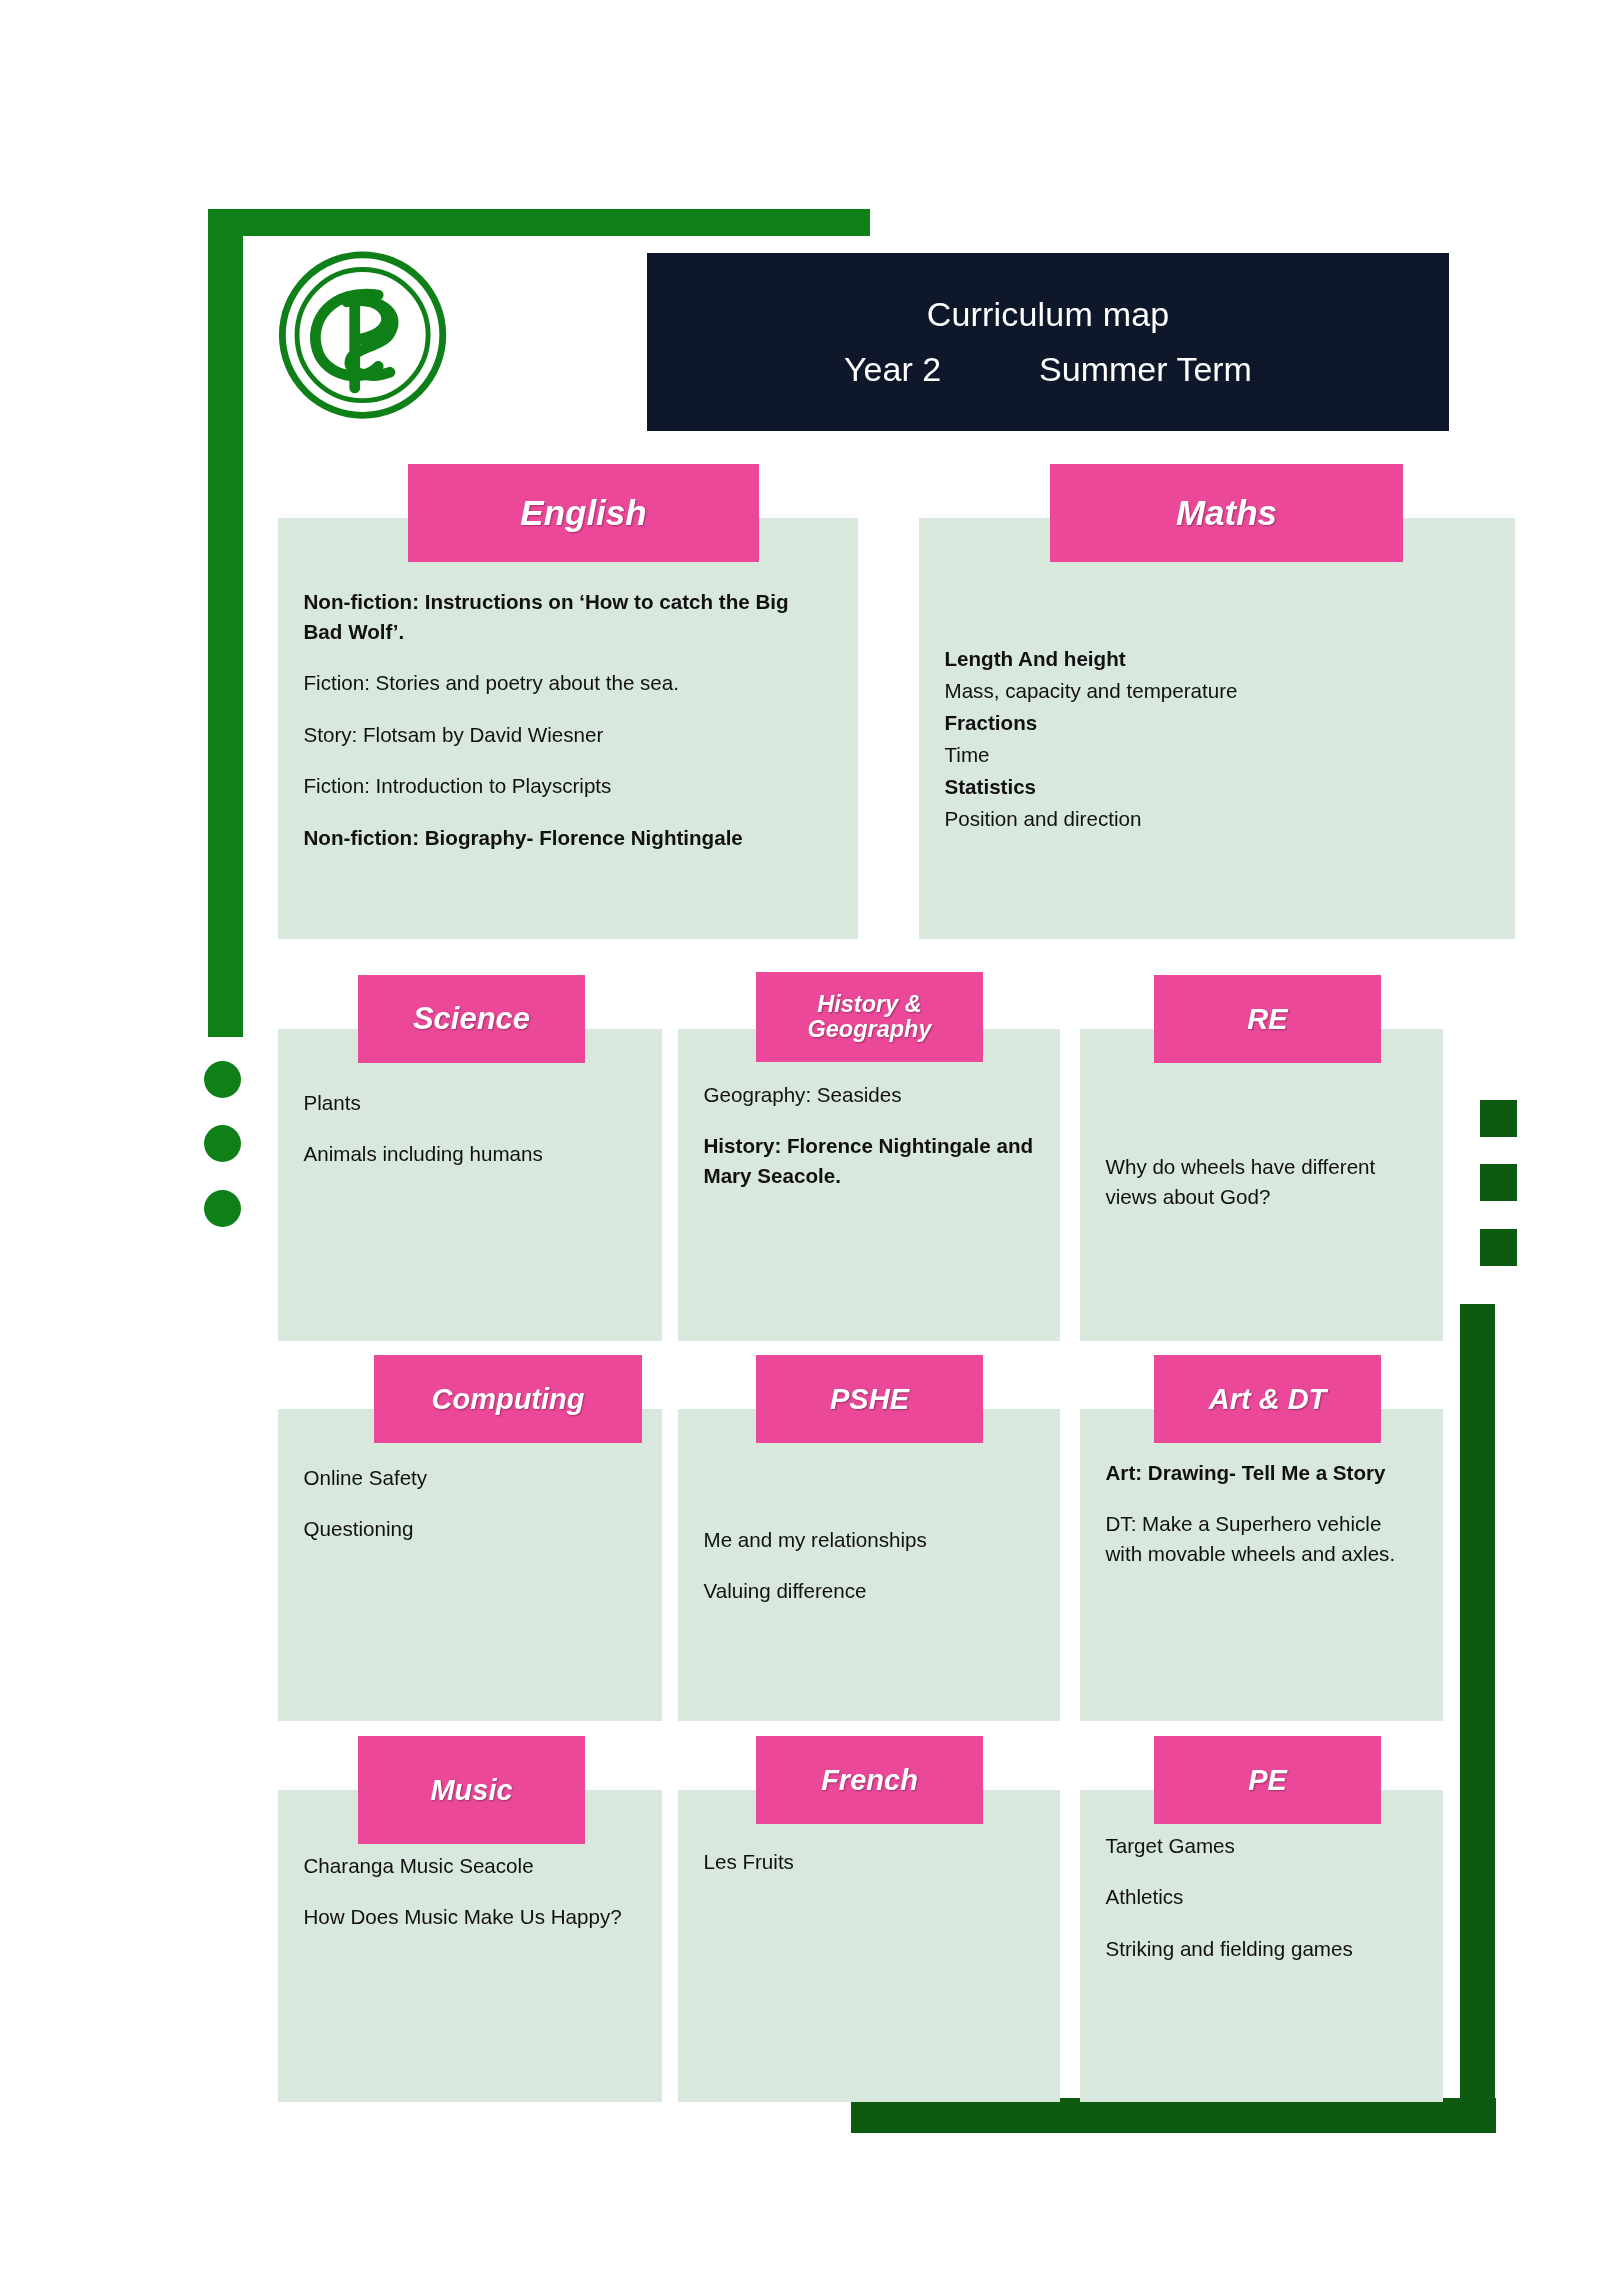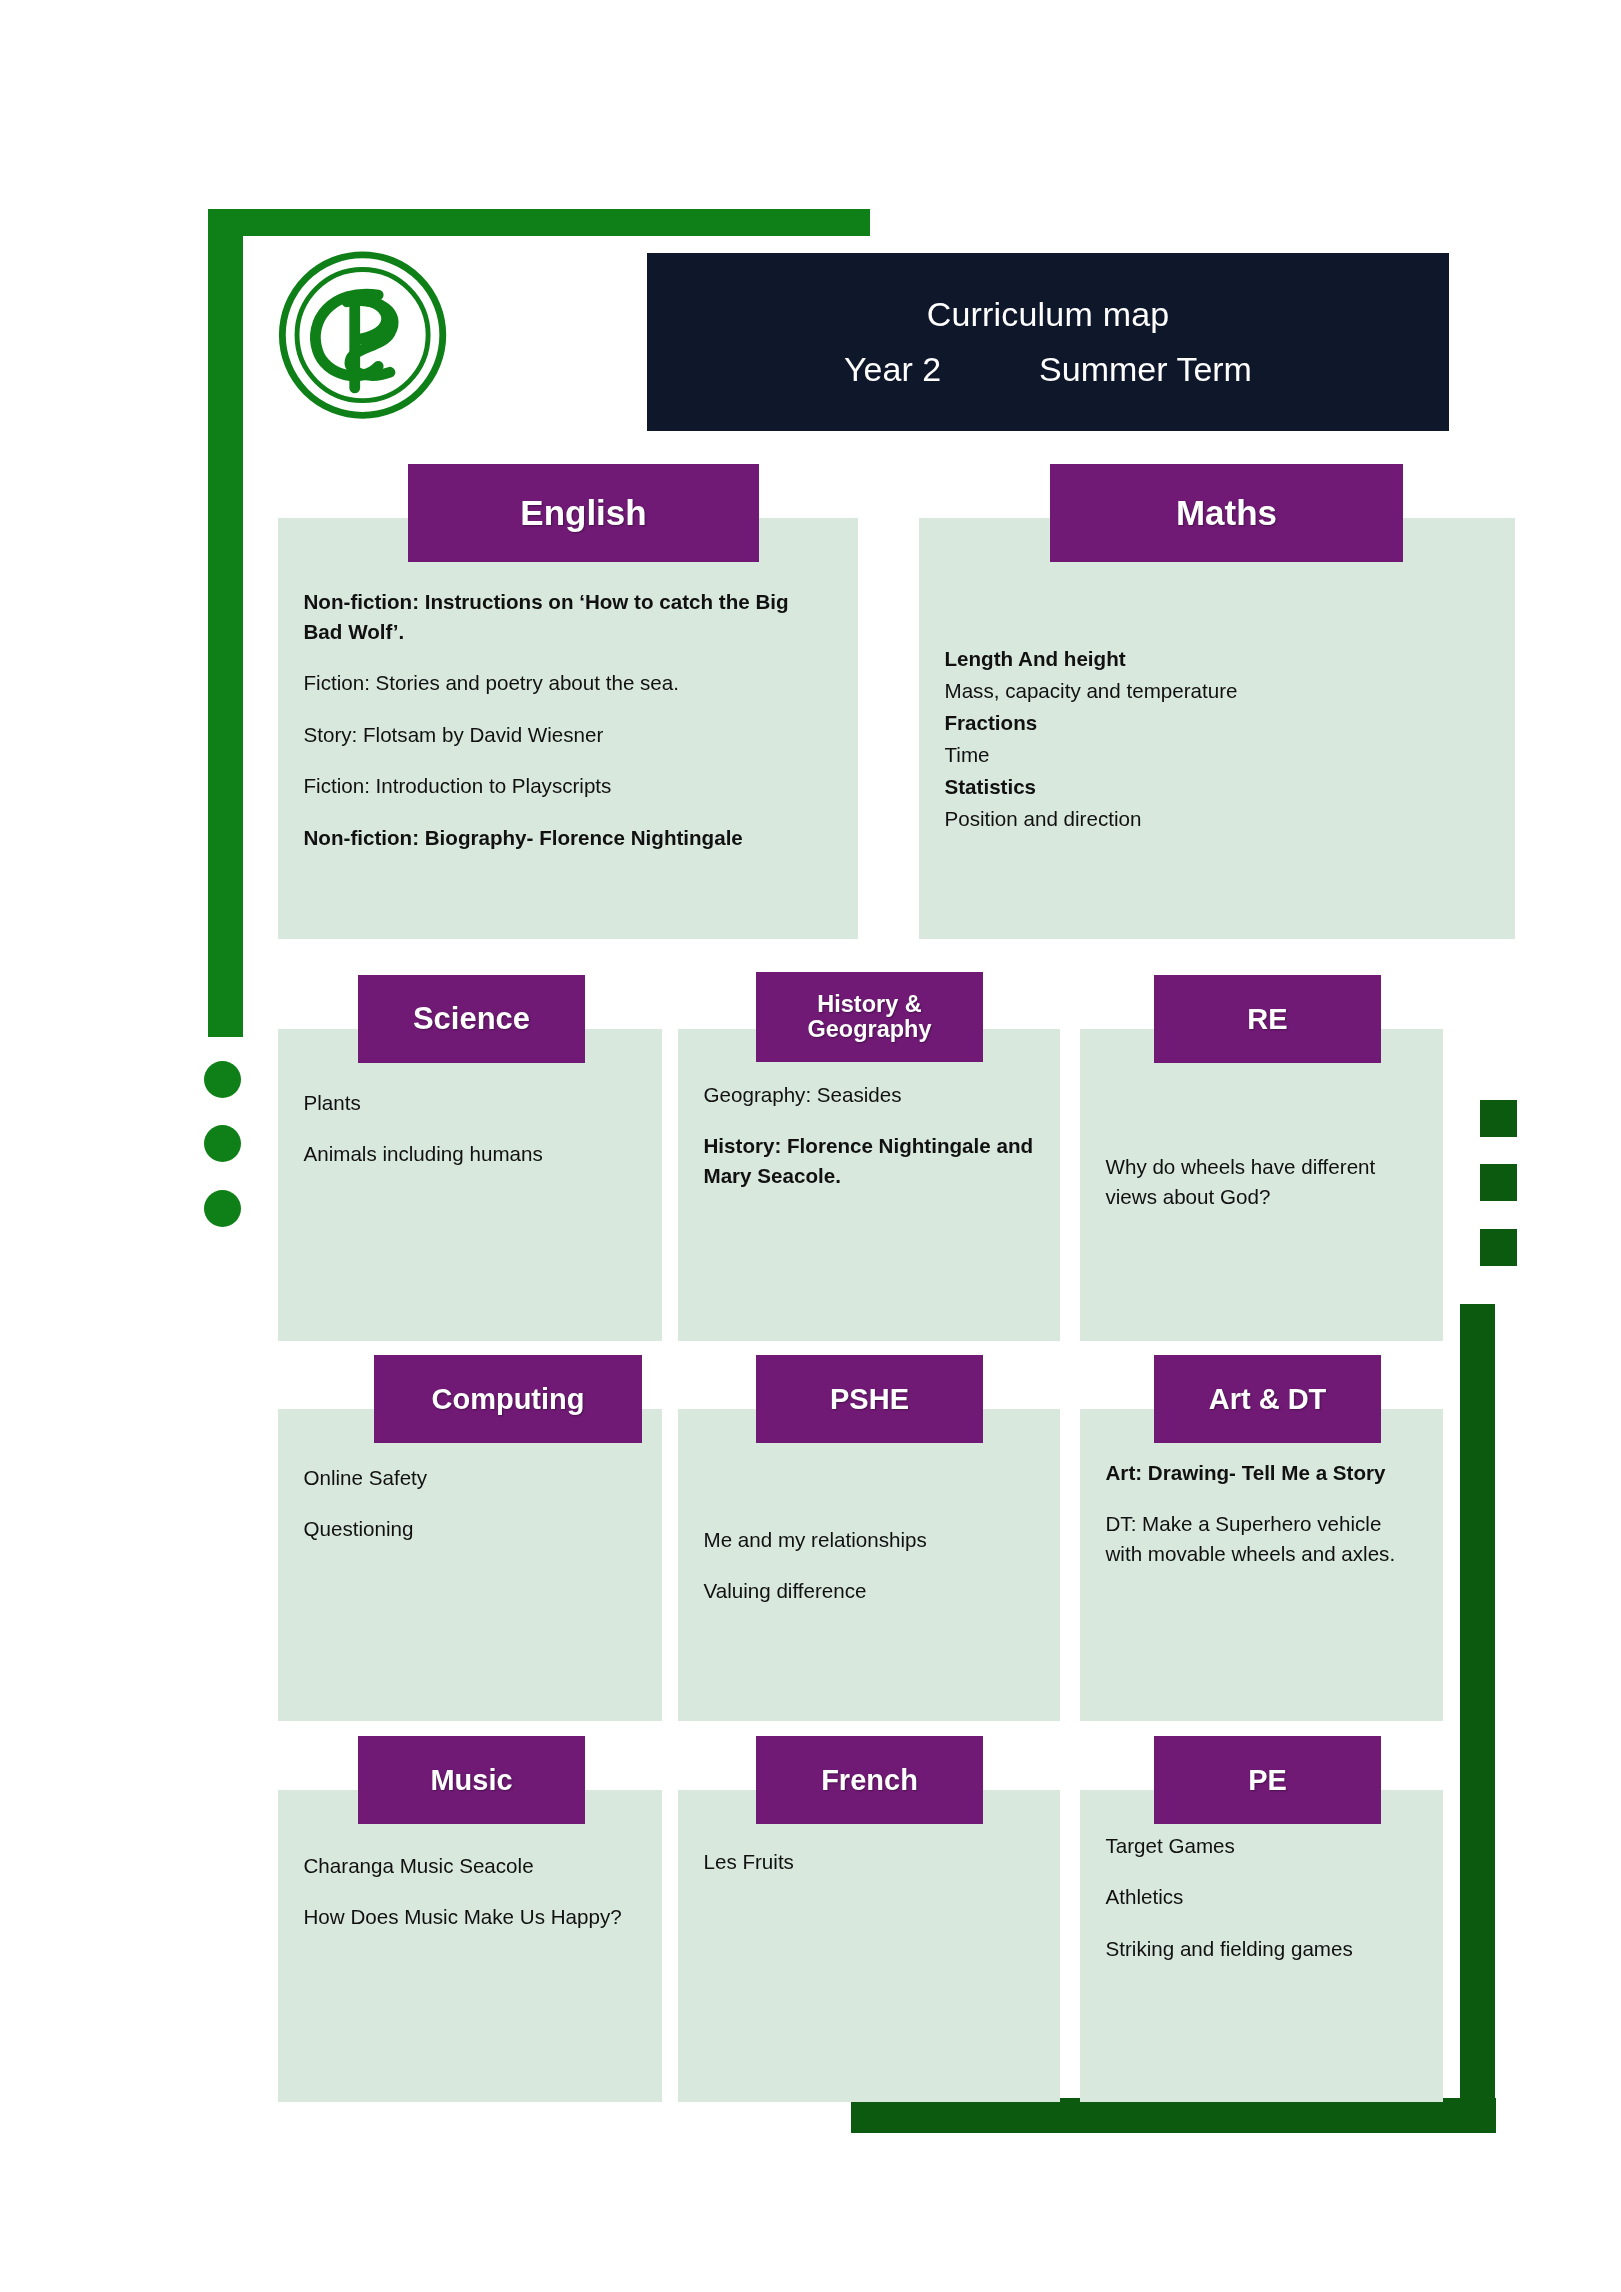--- a/index.html
+++ b/index.html
@@ -114,7 +114,7 @@
   }
   .card .head {
     position: absolute;
-    background: #701a75;
+    background: #ec4899;
     color: #ffffff;
     display: flex;
     align-items: center;
@@ -123,6 +123,7 @@
     font-weight: bold;
     line-height: 1.05;
     text-shadow: 1px 1px 2px rgba(0,0,0,.35);
+    font-style: italic;
   }
   .card .body {
     position: absolute;

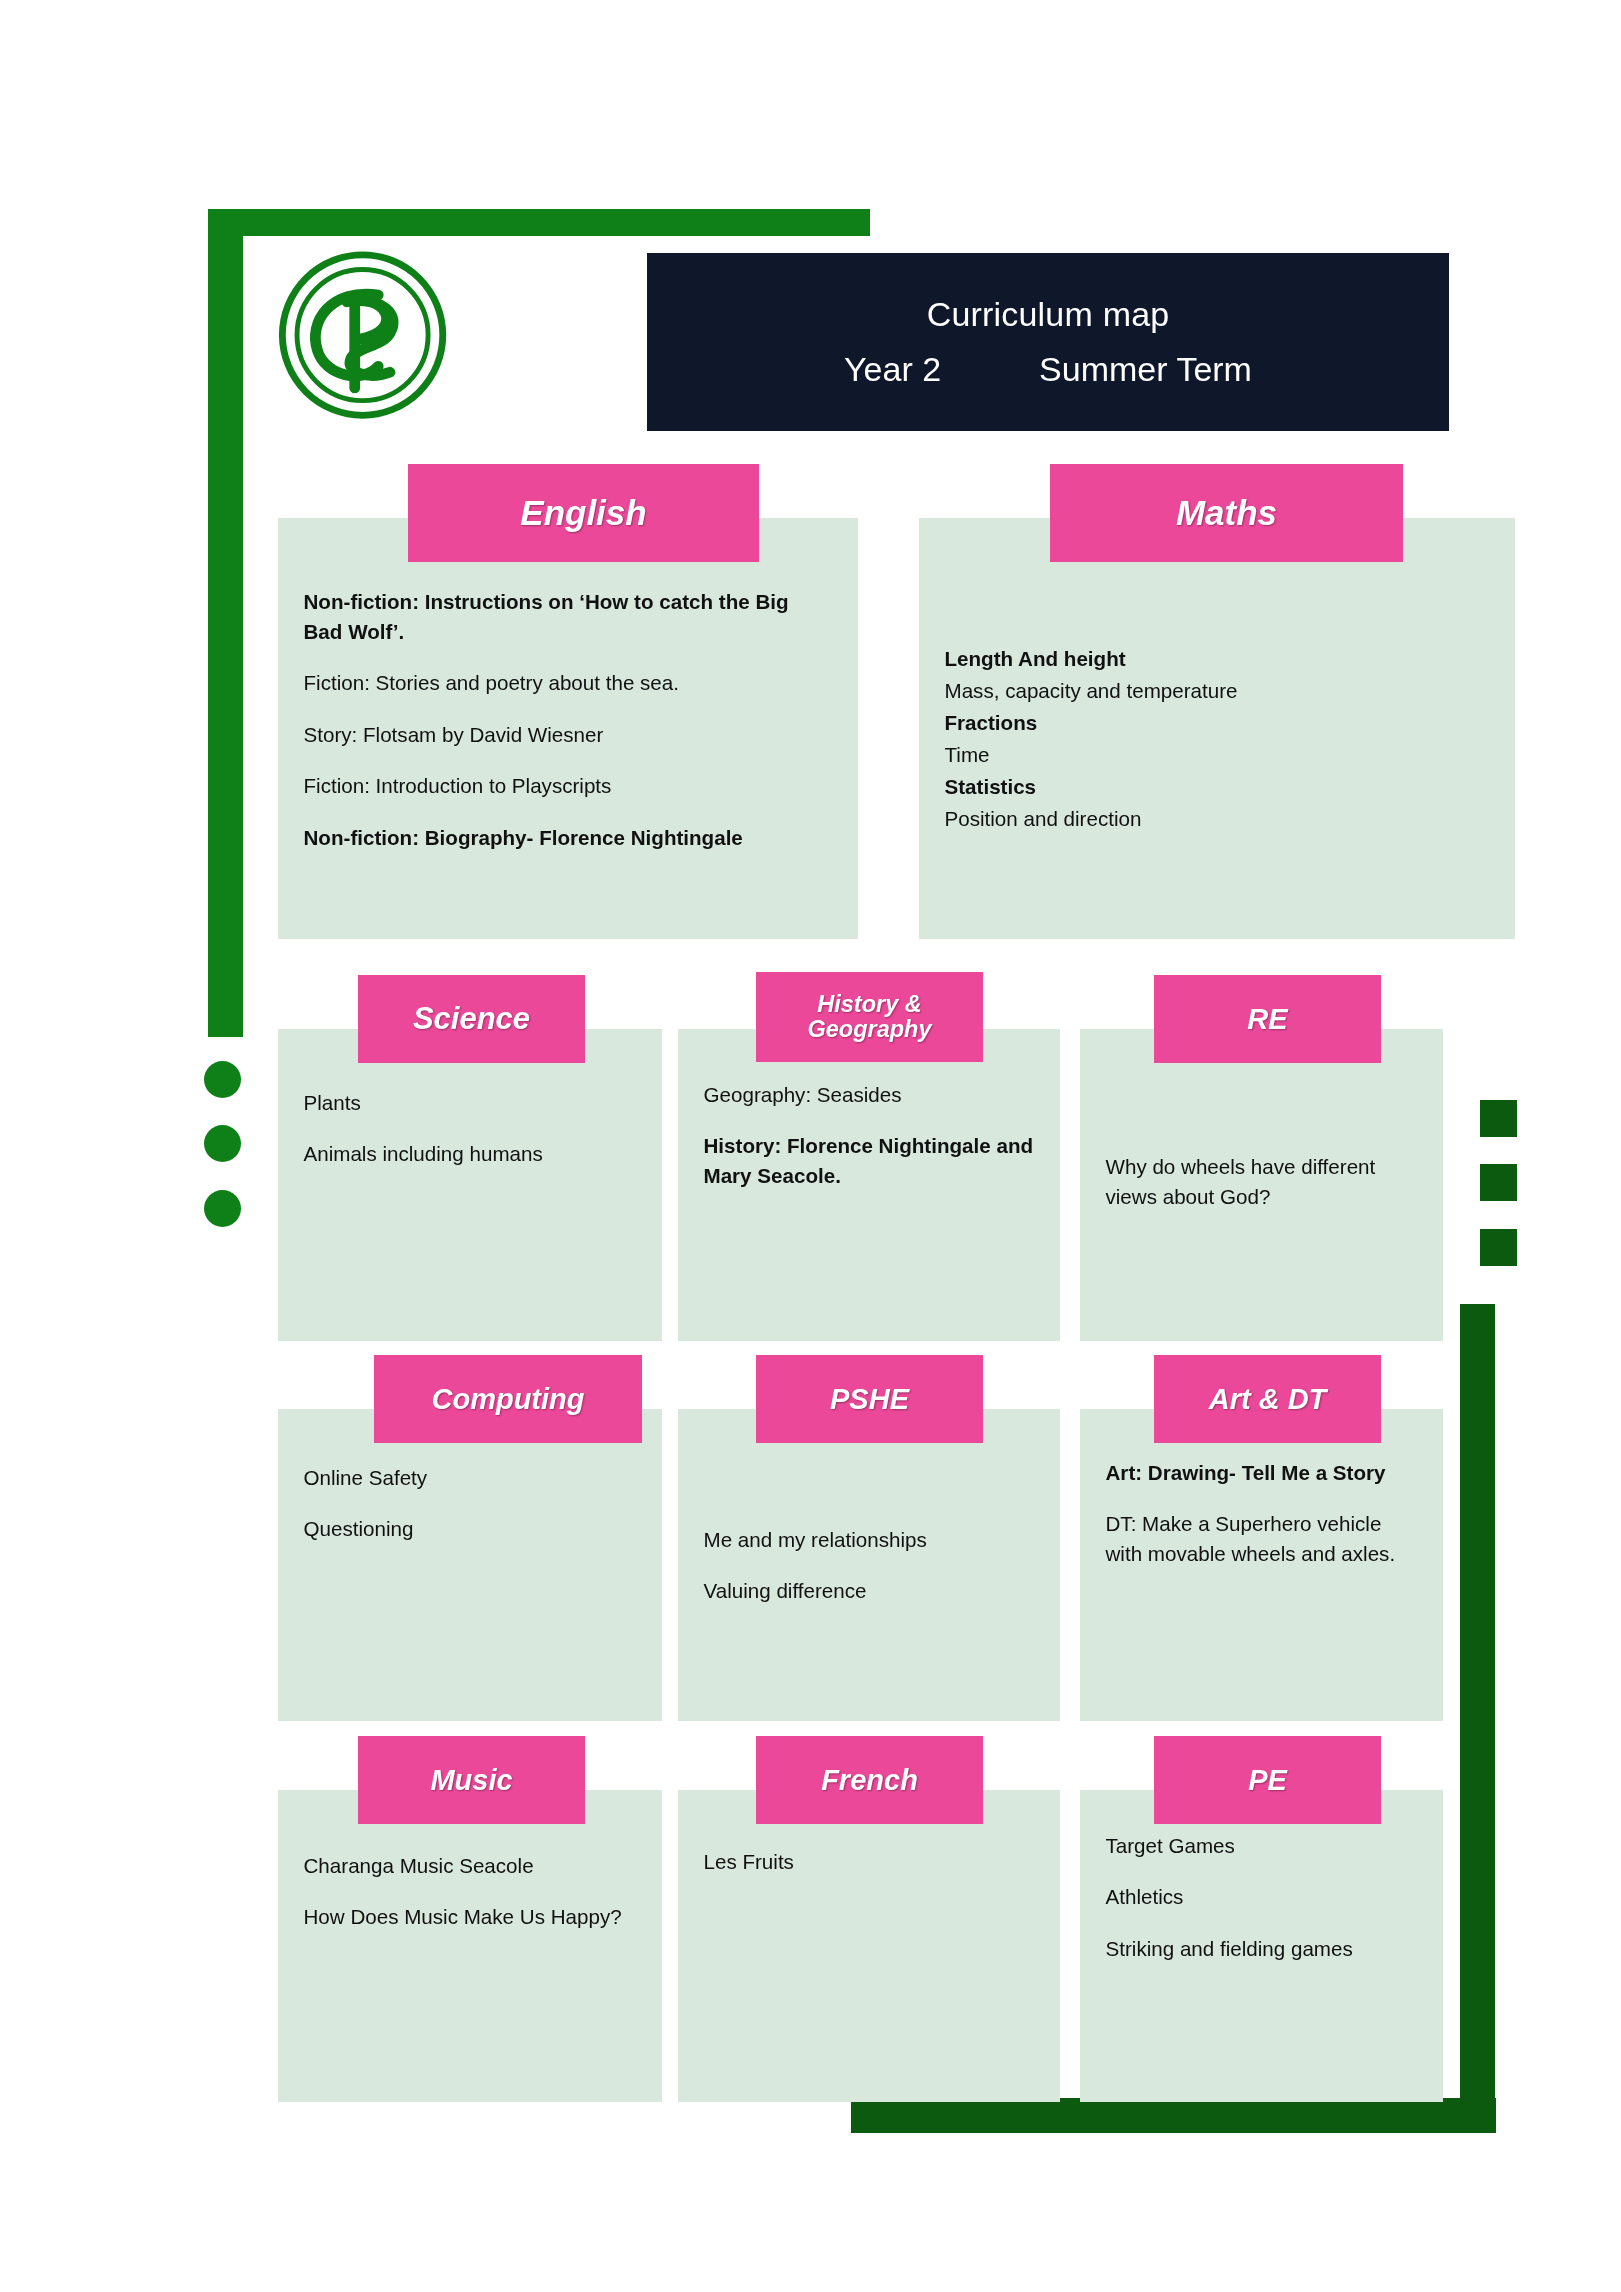--- a/index.html
+++ b/index.html
@@ -255,7 +255,7 @@
 </div>
 
 <div class="card" style="left:278px; top:1790px; width:384px; height:312px;">
-  <div class="head hd-music" style="left:80px; top:-54px; width:227px; height:88px;">Music</div>
+  <div class="head hd-music" style="left:80px; top:-54px; width:227px; height:108px;">Music</div>
   <div class="body" style="top:61px;">
     <p>Charanga Music Seacole</p>
     <p>How Does Music Make Us Happy?</p>

